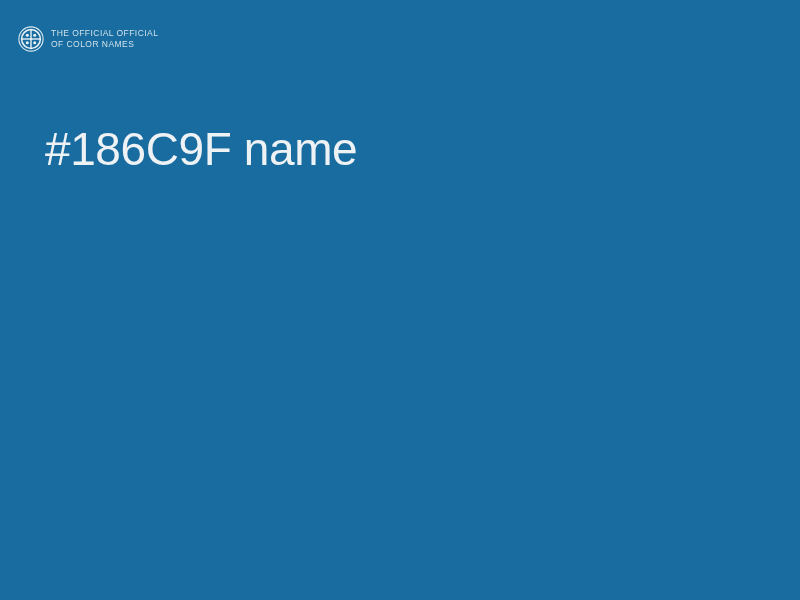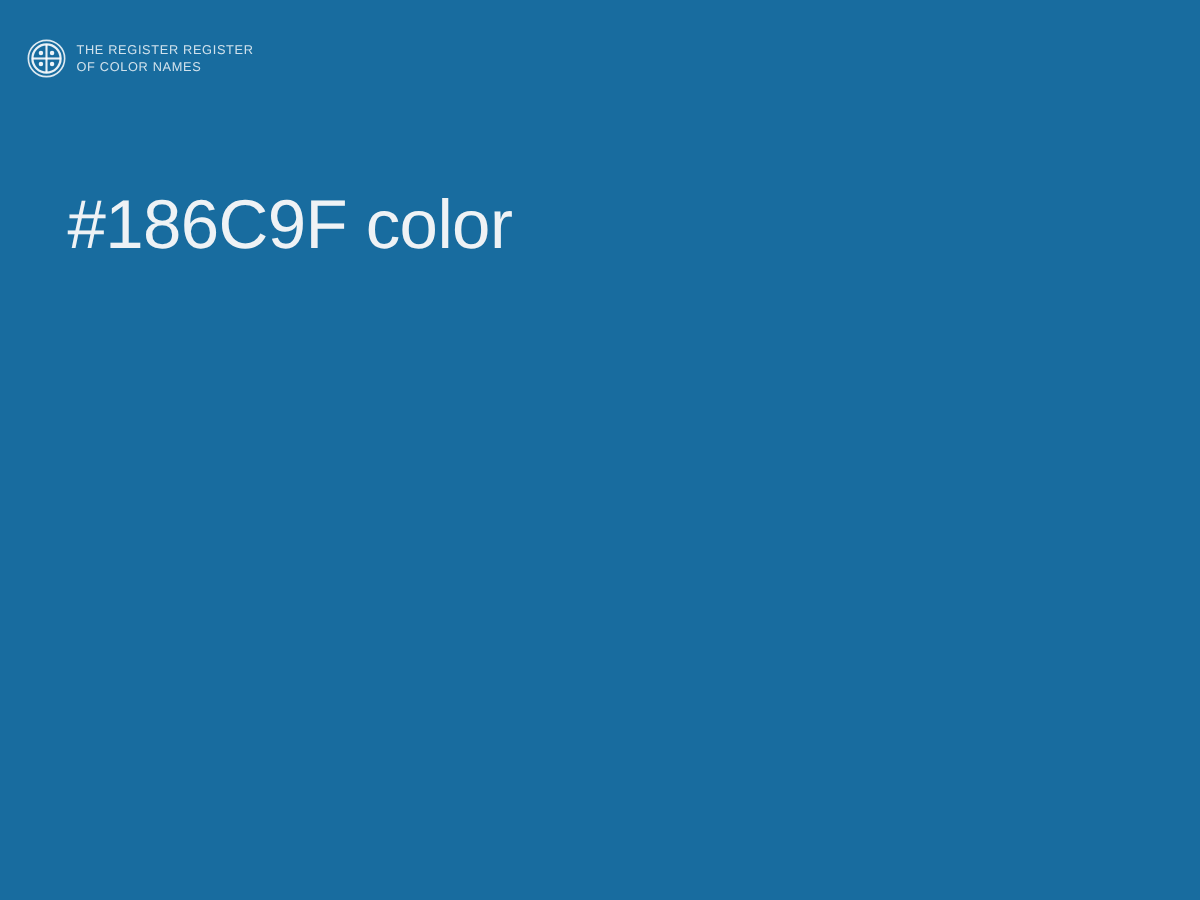--- a/index.html
+++ b/index.html
@@ -106,7 +106,7 @@
     </span>
 
     <span class="brand-text">
-      <span class="brand-line">THE REGISTER REGISTER</span>
+      <span class="brand-line">THE OFFICIAL OFFICIAL</span>
       <span class="brand-line">OF COLOR NAMES</span>
     </span>
 

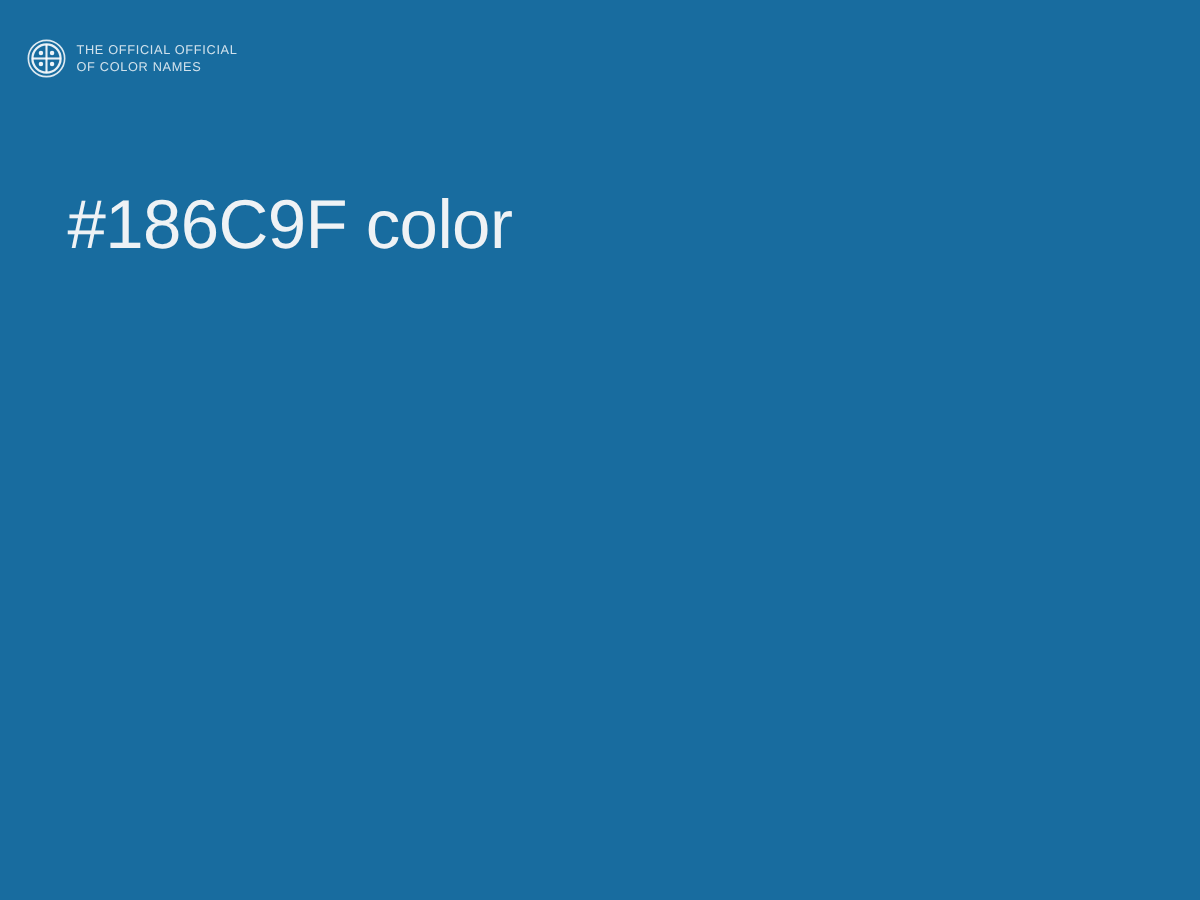--- a/index.html
+++ b/index.html
@@ -113,7 +113,7 @@
   </div>
 
   <div class="content">
-    <h1 class="color-title">#186C9F color</h1>
+    <h1 class="color-title">#186C9F name</h1>
   </div>
 
 </div>

